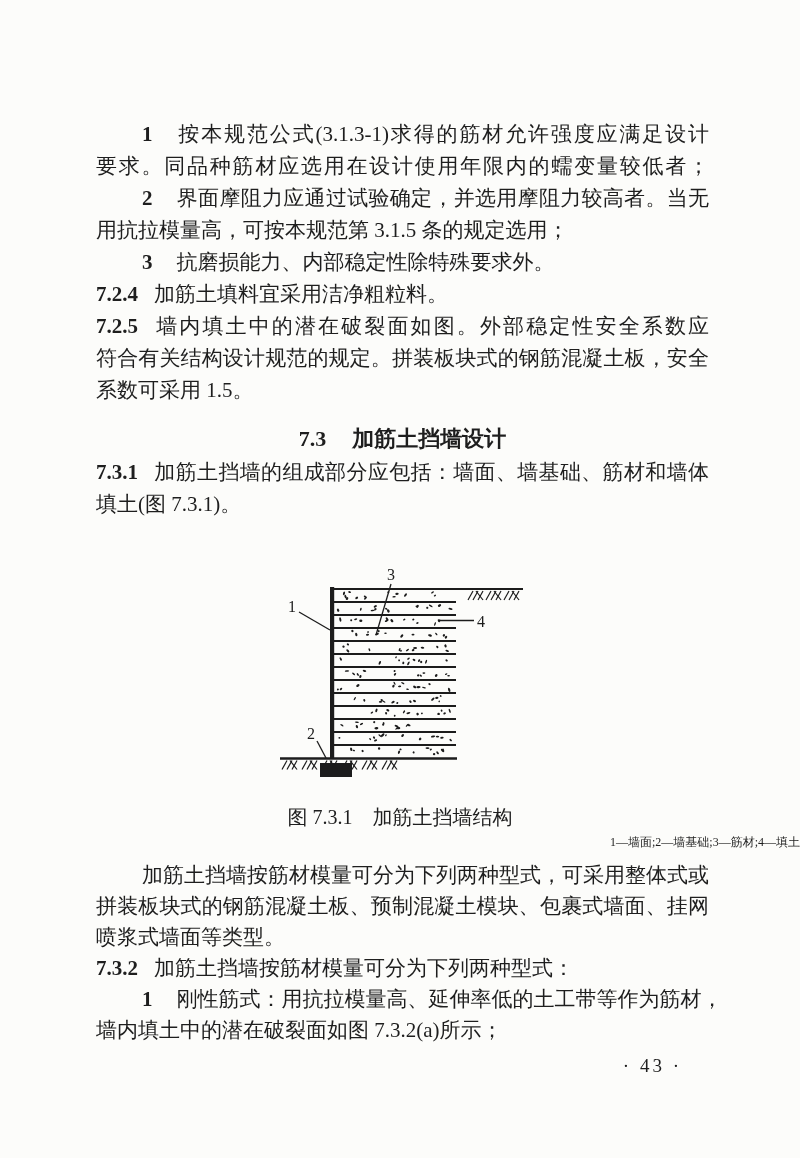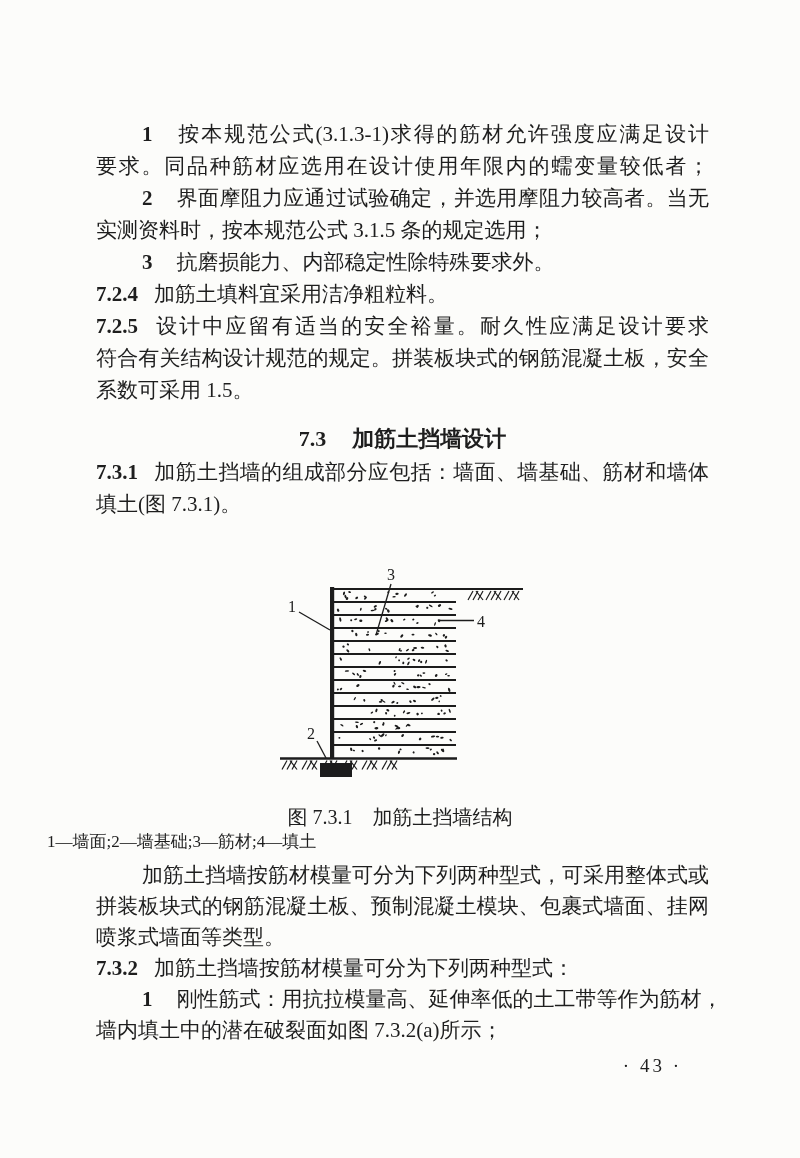--- a/index.html
+++ b/index.html
@@ -50,7 +50,7 @@
     <div class="line indent just"><span class="num">1</span><span>按本规范公式(3.1.3-1)求得的筋材允许强度应满足设计</span></div>
     <div class="line just"><span>要求。同品种筋材应选用在设计使用年限内的蠕变量较低者；</span></div>
     <div class="line indent just"><span class="num">2</span><span>界面摩阻力应通过试验确定，并选用摩阻力较高者。当无</span></div>
-    <div class="line"><span>实测资料时，按本规范公式 3.1.5 条的规定选用；</span></div>
+    <div class="line"><span>用抗拉模量高，可按本规范第 3.1.5 条的规定选用；</span></div>
     <div class="line indent"><span class="num">3</span><span>抗磨损能力、内部稳定性除特殊要求外。</span></div>
     <div class="line"><span class="num">7.2.4</span><span>加筋土填料宜采用洁净粗粒料。</span></div>
     <div class="line just"><span class="num">7.2.5</span><span>设计中应留有适当的安全裕量。耐久性应满足设计要求</span></div>

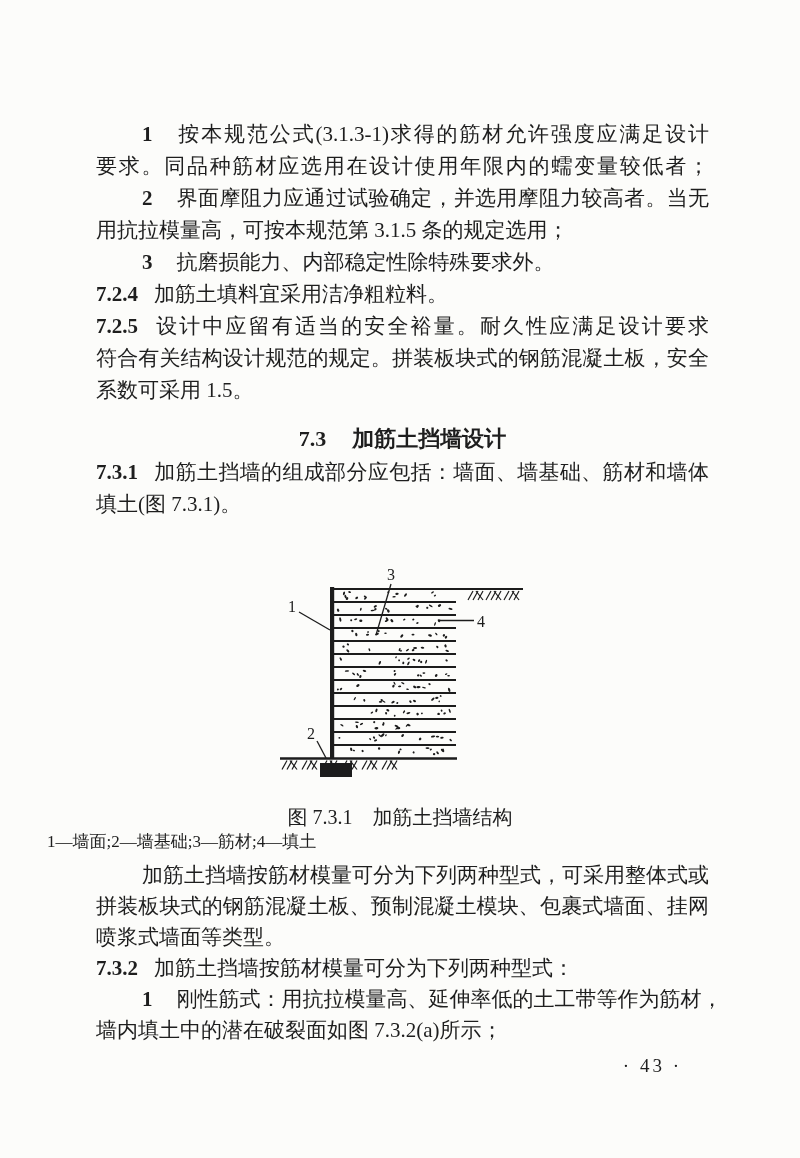--- a/index.html
+++ b/index.html
@@ -53,7 +53,7 @@
     <div class="line"><span>用抗拉模量高，可按本规范第 3.1.5 条的规定选用；</span></div>
     <div class="line indent"><span class="num">3</span><span>抗磨损能力、内部稳定性除特殊要求外。</span></div>
     <div class="line"><span class="num">7.2.4</span><span>加筋土填料宜采用洁净粗粒料。</span></div>
-    <div class="line just"><span class="num">7.2.5</span><span>设计中应留有适当的安全裕量。耐久性应满足设计要求</span></div>
+    <div class="line just"><span class="num">7.2.5</span><span>墙内填土中的潜在破裂面如图。外部稳定性安全系数应</span></div>
     <div class="line just"><span>符合有关结构设计规范的规定。拼装板块式的钢筋混凝土板，安全</span></div>
     <div class="line"><span>系数可采用 1.5。</span></div>
   </div>

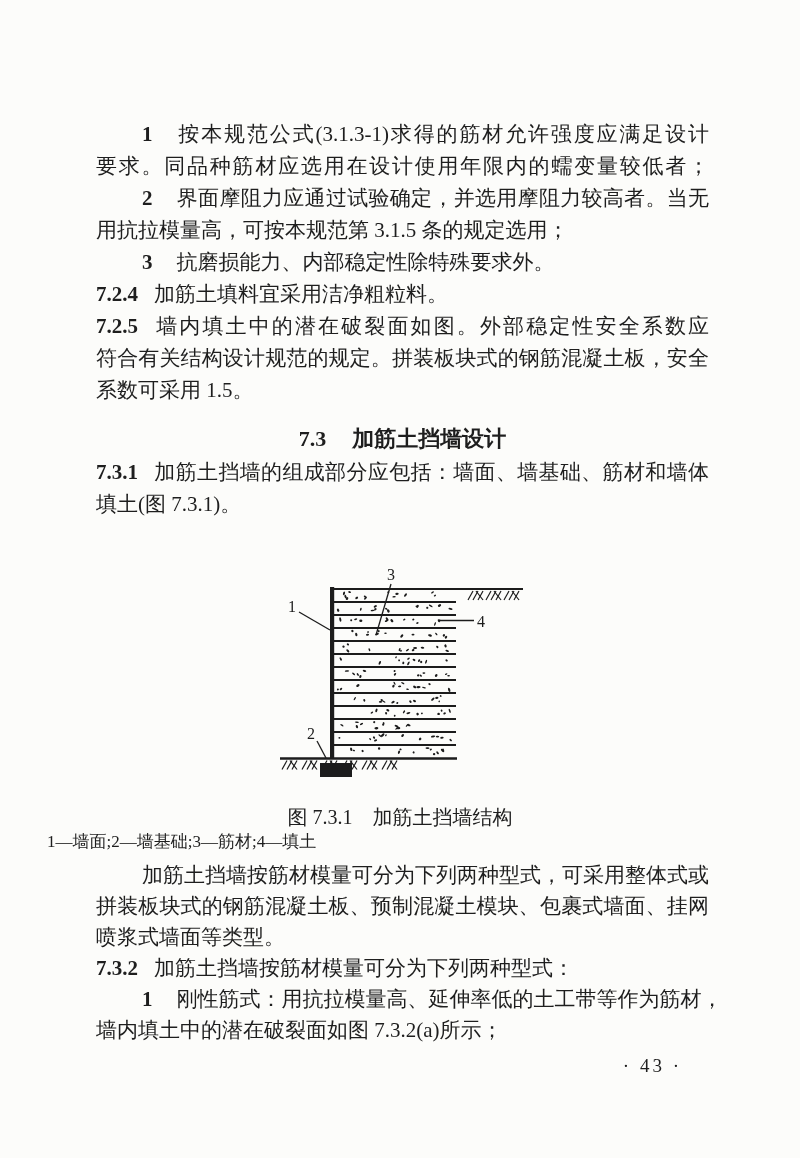--- a/index.html
+++ b/index.html
@@ -29,7 +29,7 @@
   }
   .figlegend {
     position:absolute; left:0; width:800px; top:830px;
-    text-align:left; font-size:17px; line-height:24px;padding-left:47px;
+    text-align:right; font-size:12px; line-height:24px;padding-left:47px;
   }
   .pagenum {
     position:absolute; right:118px; top:1054px;

